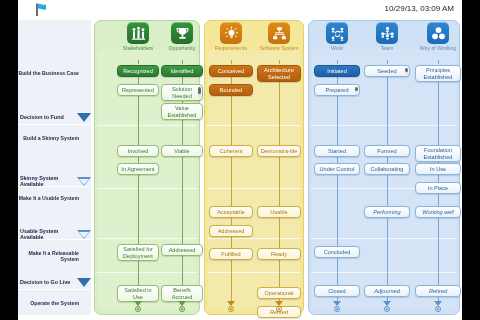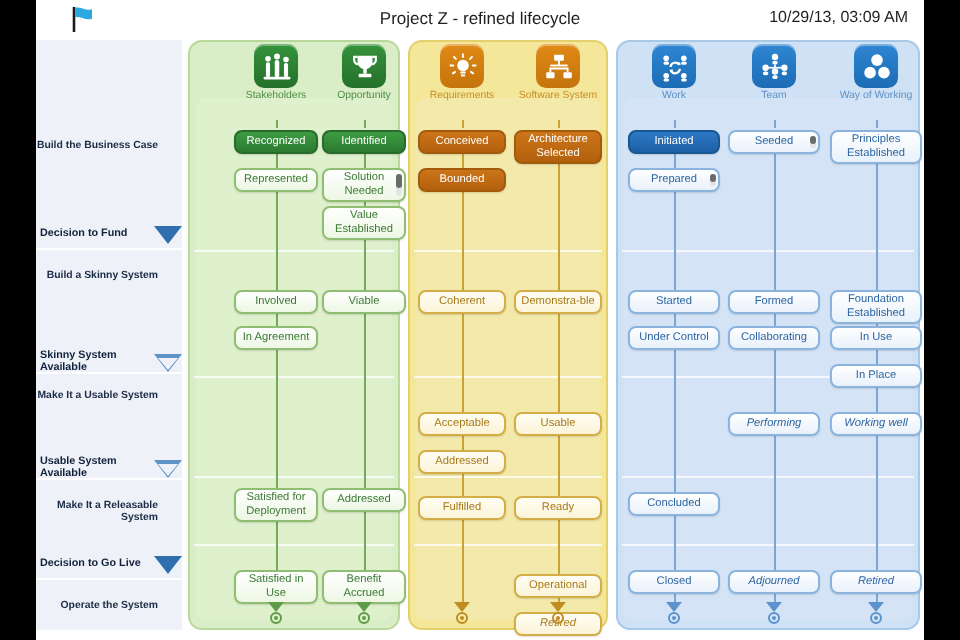--- a/index.html
+++ b/index.html
@@ -163,7 +163,6 @@
         </svg>
       </span>
     </div>
-    <div class="hdr-title">Project Z - refined lifecycle</div>
     <div class="hdr-date">10/29/13, 03:09 AM</div>
   </div>
 

